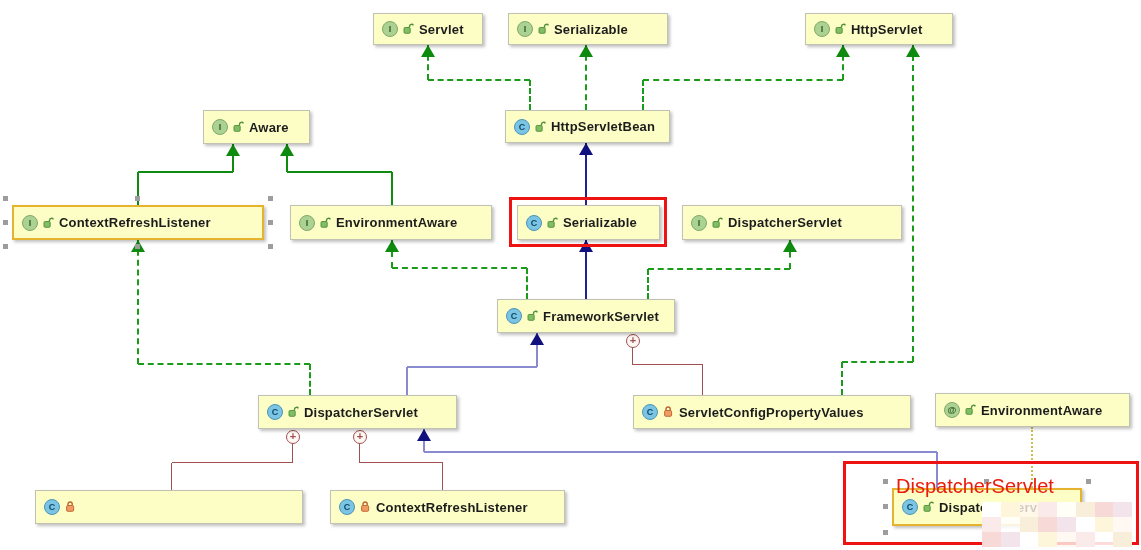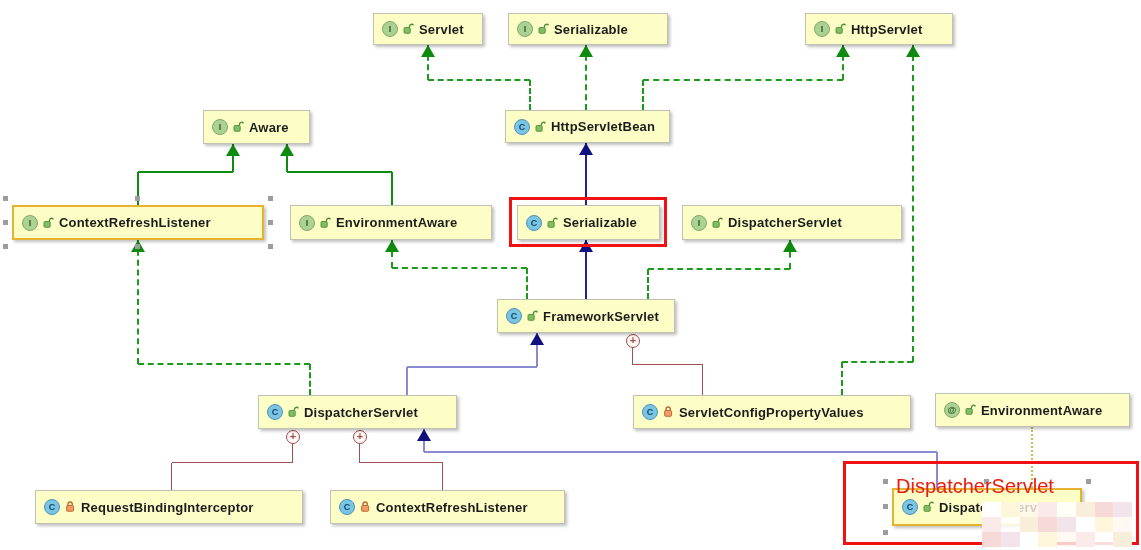--- a/index.html
+++ b/index.html
@@ -236,7 +236,6 @@
           <rect x="1.6" y="4.5" width="7" height="5.8" rx="1.1" fill="#ef9b64" stroke="#c0602c" stroke-width="0.9"></rect>
         </svg>
       </span>
-      <span class="label">RequestBindingInterceptor</span>
     </div>
     <div class="node" style="left: 330px; top: 490px; width: 235px; height: 34px;">
       <span class="icon" style="background: rgb(124, 196, 228); border: 1px solid rgb(76, 149, 184); color: rgb(12, 74, 102);">C</span>

